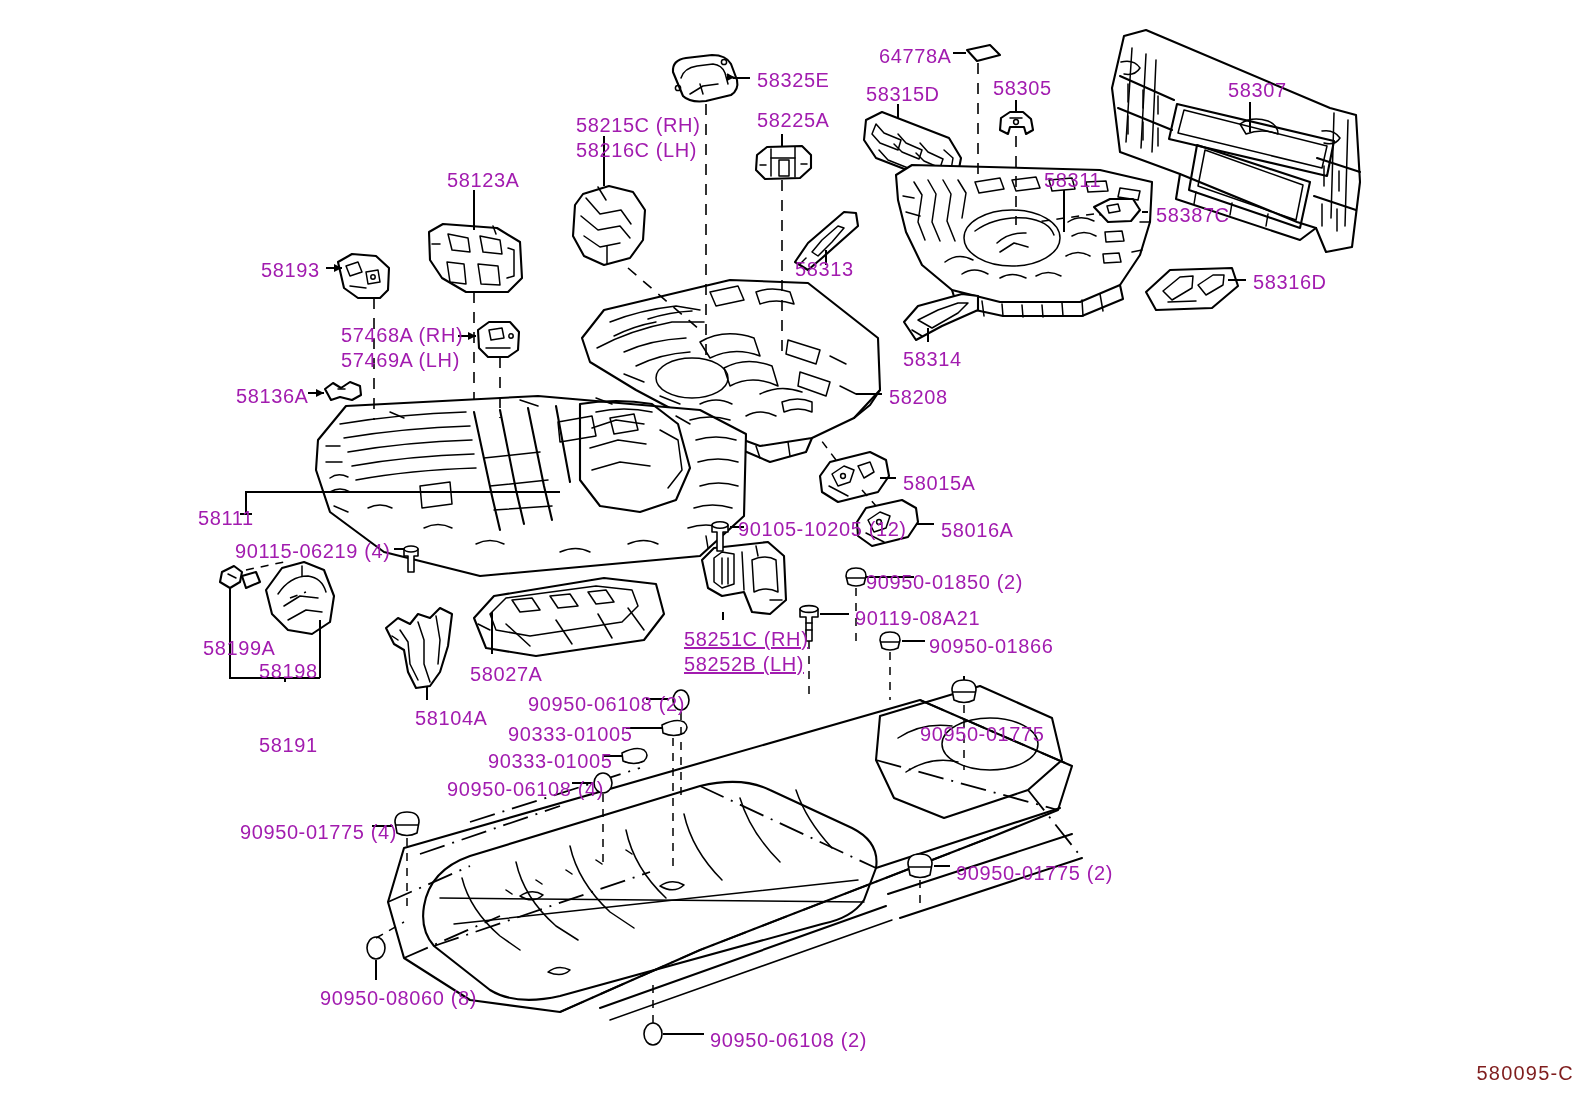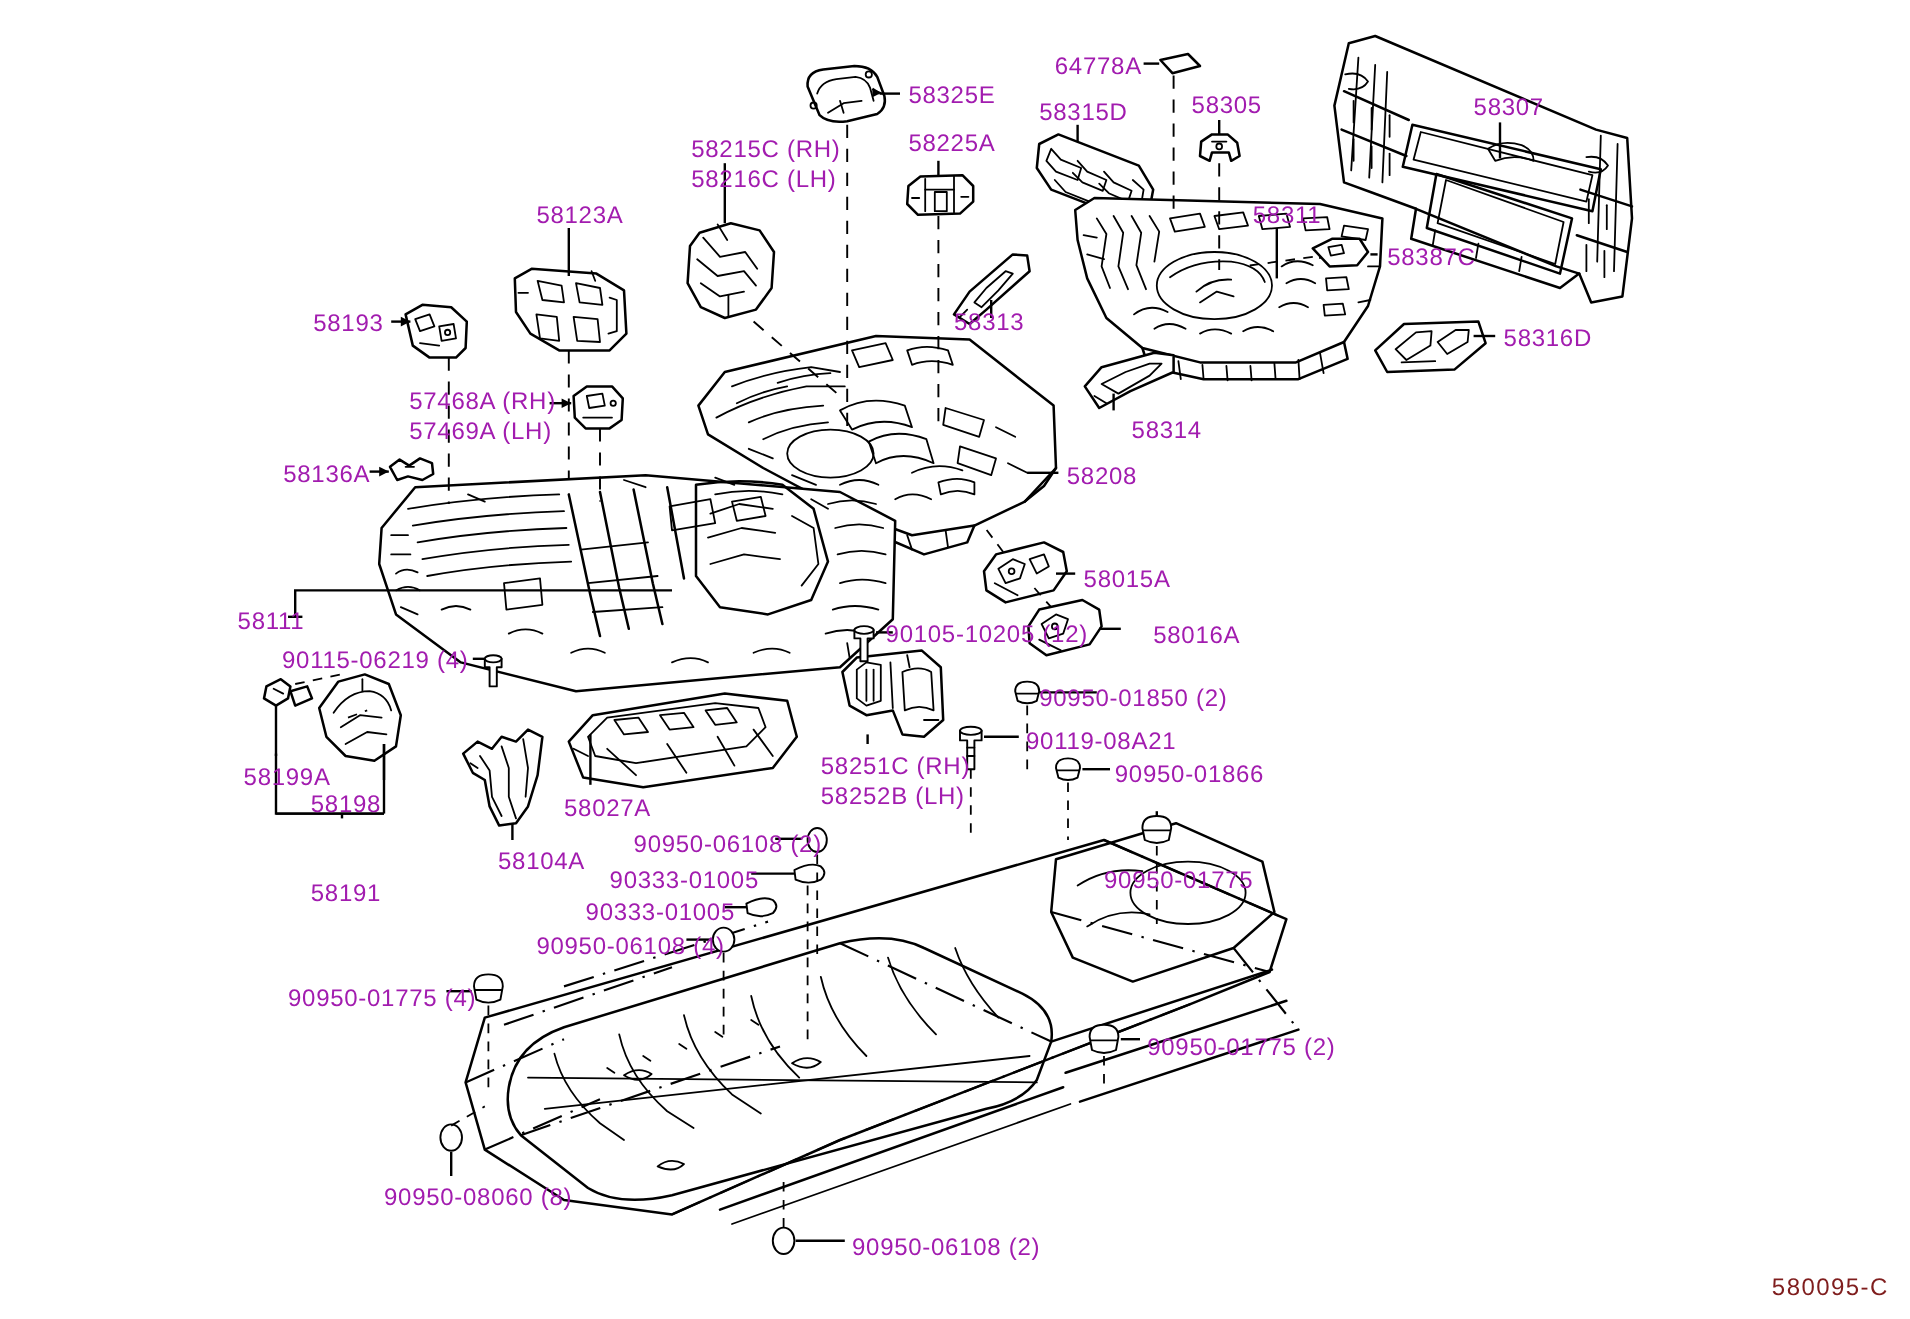--- a/index.html
+++ b/index.html
@@ -636,7 +636,7 @@
       <div class="lbl" style="left: 795px; top: 257px;"><span>58313</span></div>
       <div class="lbl" style="left: 1253px; top: 270px;"><span>58316D</span></div>
       <div class="lbl two" style="left: 341px; top: 323px;"><span>57468A (RH)</span><span class="l2">57469A (LH)</span></div>
-      <div class="lbl" style="left: 903px; top: 347px; margin-left: 40px;"><span>58314</span></div>
+      <div class="lbl" style="left: 903px; top: 347px;"><span>58314</span></div>
       <div class="lbl" style="left: 236px; top: 384px;"><span>58136A</span></div>
       <div class="lbl" style="left: 889px; top: 385px;"><span>58208</span></div>
       <div class="lbl" style="left: 903px; top: 471px;"><span>58015A</span></div>

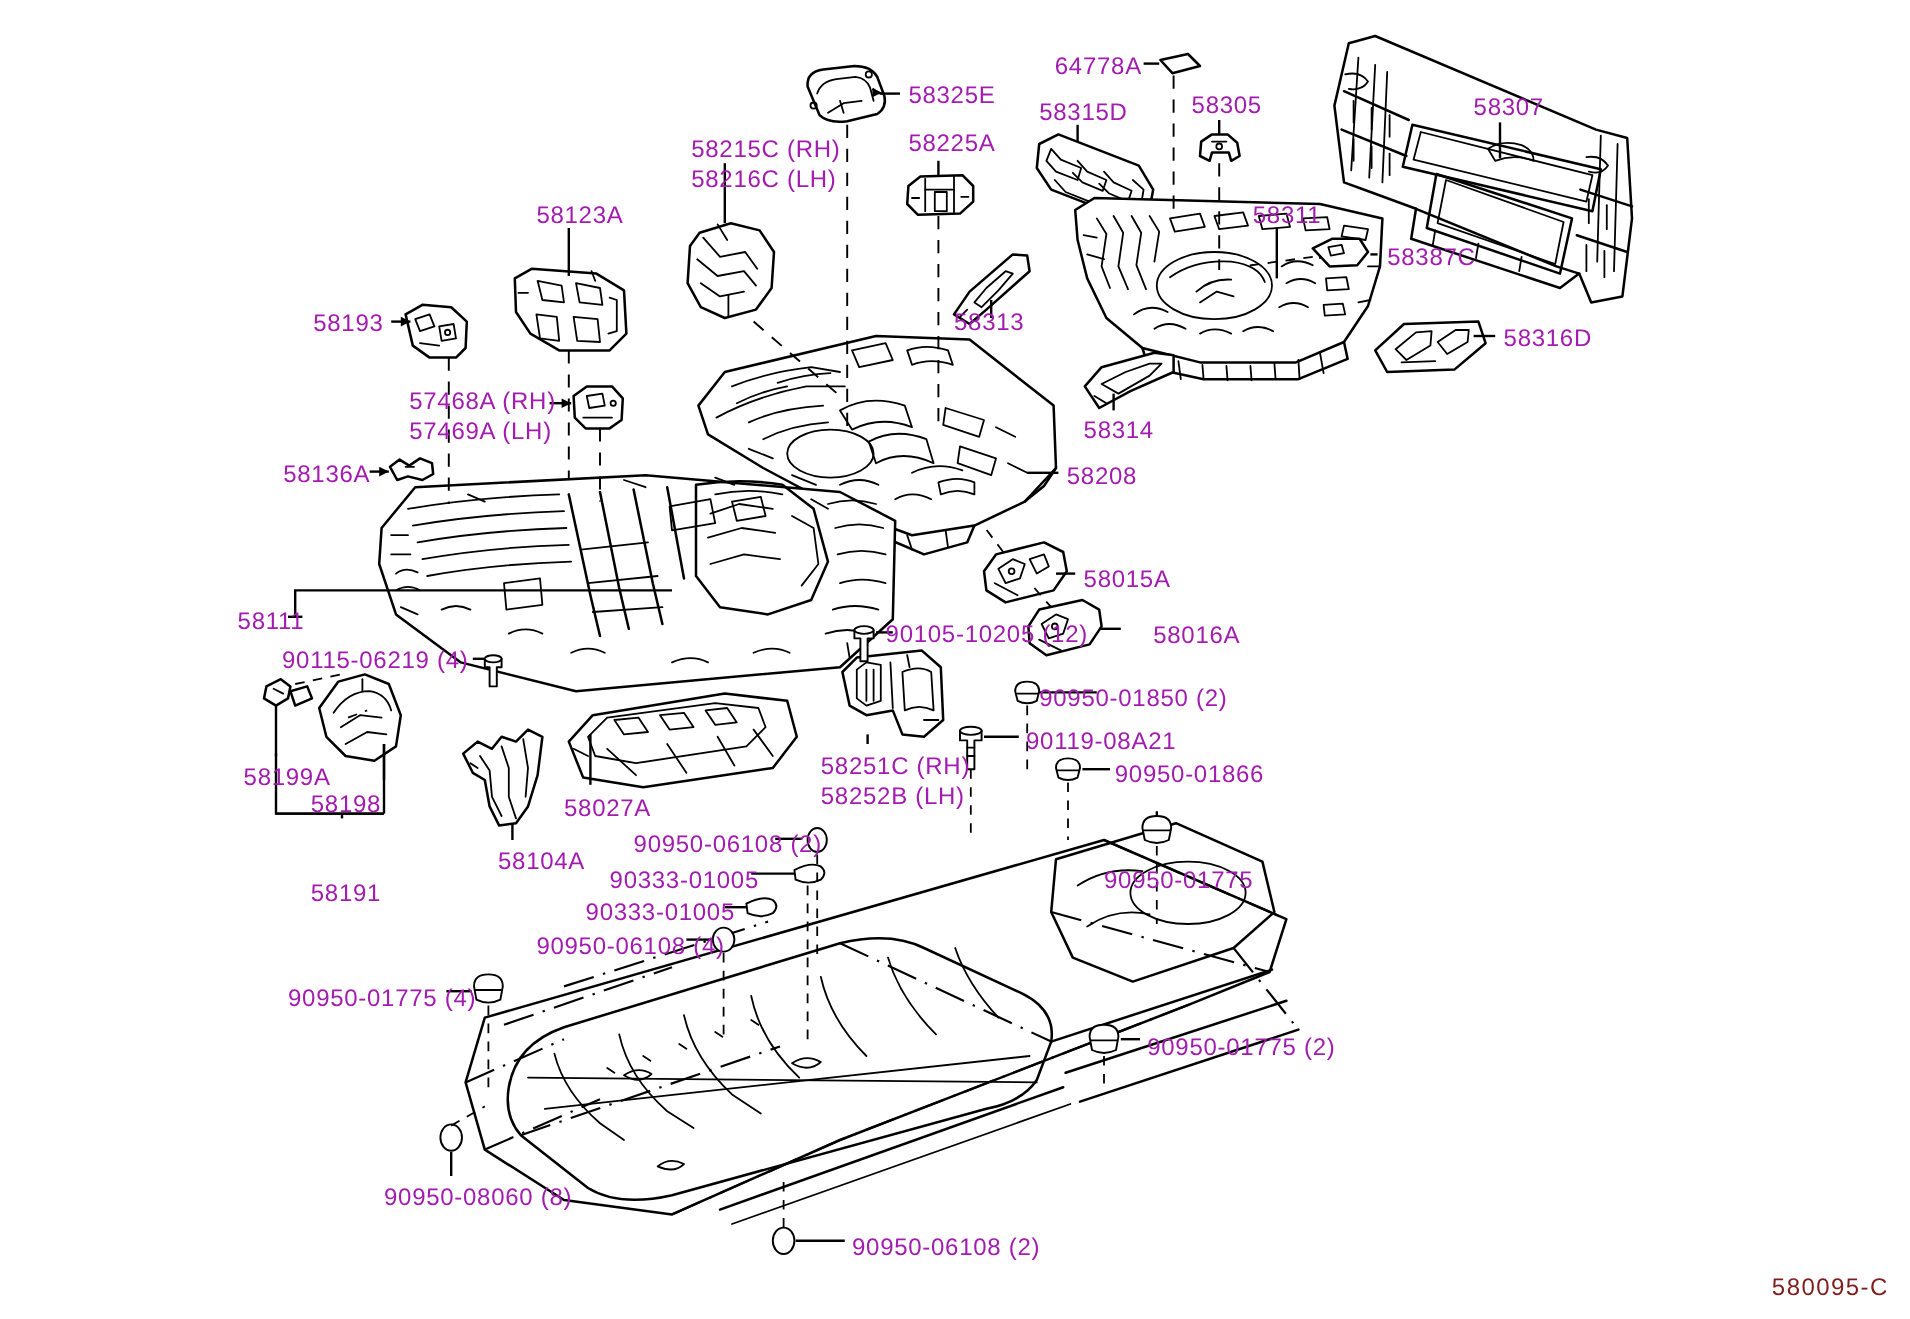--- a/index.html
+++ b/index.html
@@ -642,7 +642,7 @@
       <div class="lbl" style="left: 903px; top: 471px;"><span>58015A</span></div>
       <div class="lbl" style="left: 198px; top: 506px;"><span>58111</span></div>
       <div class="lbl" style="left: 738px; top: 517px;"><span>90105-10205 (12)</span></div>
-      <div class="lbl" style="left: 941px; top: 518px; margin-left: 20px;"><span>58016A</span></div>
+      <div class="lbl" style="left: 941px; top: 518px;"><span>58016A</span></div>
       <div class="lbl" style="left: 235px; top: 539px;"><span>90115-06219 (4)</span></div>
       <div class="lbl" style="left: 866px; top: 570px;"><span>90950-01850 (2)</span></div>
       <div class="lbl" style="left: 855px; top: 606px;"><span>90119-08A21</span></div>

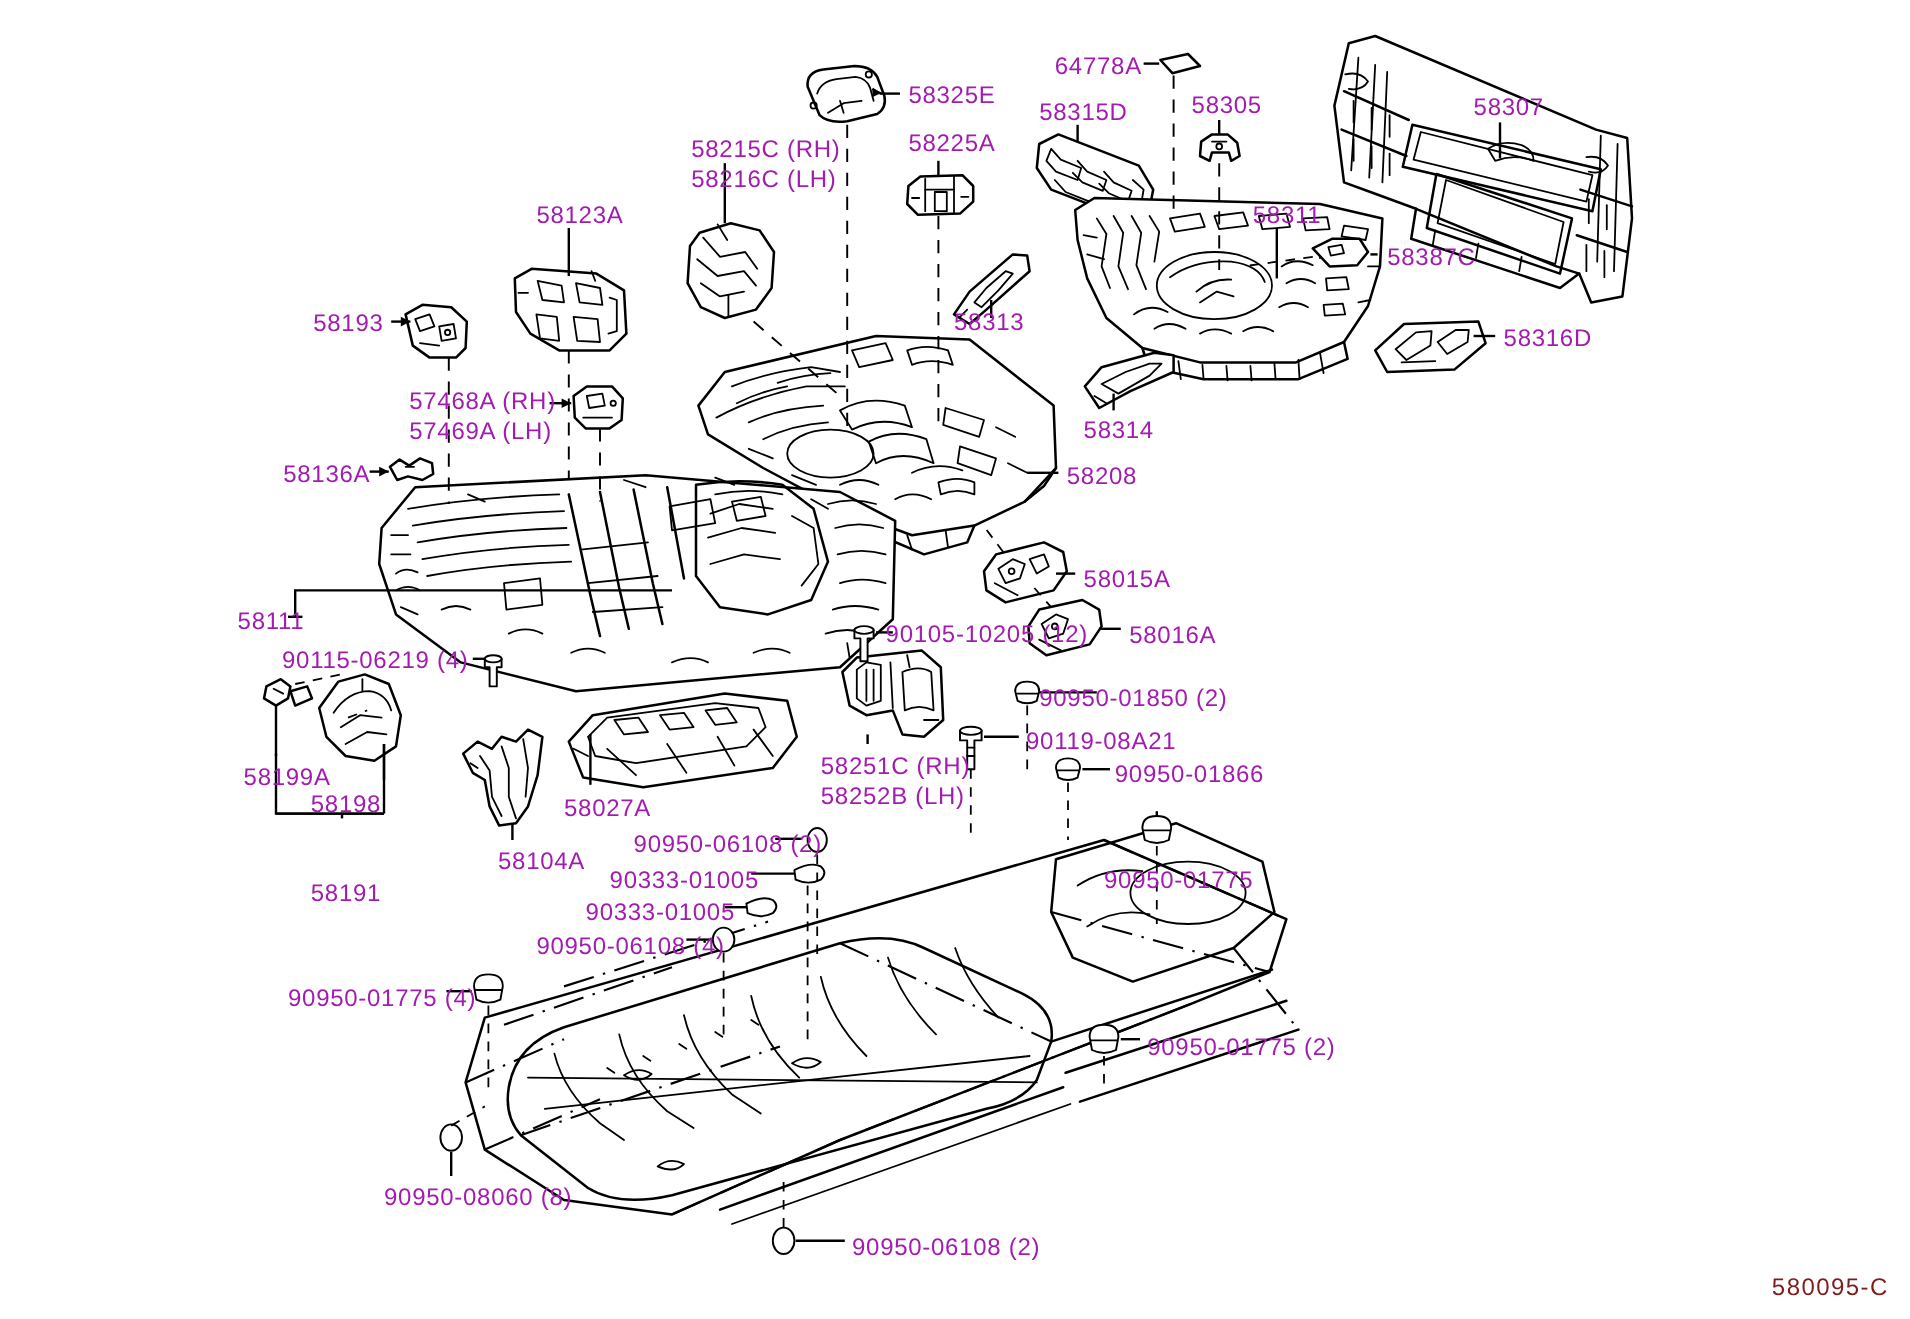--- a/index.html
+++ b/index.html
@@ -648,7 +648,7 @@
       <div class="lbl" style="left: 855px; top: 606px;"><span>90119-08A21</span></div>
       <div class="lbl" style="left: 203px; top: 636px;"><span>58199A</span></div>
       <div class="lbl" style="left: 929px; top: 634px;"><span>90950-01866</span></div>
-      <div class="lbl two" style="left: 684px; top: 627px;"><span>58251C (RH)</span><span class="l2">58252B (LH)</span></div>
+      <div class="lbl two" style="left: 684px; top: 627px; text-decoration: underline;"><span>58251C (RH)</span><span class="l2">58252B (LH)</span></div>
       <div class="lbl" style="left: 470px; top: 662px;"><span>58027A</span></div>
       <div class="lbl" style="left: 259px; top: 659px;"><span>58198</span></div>
       <div class="lbl" style="left: 920px; top: 700px; margin-top: 22px;"><span>90950-01775</span></div>

